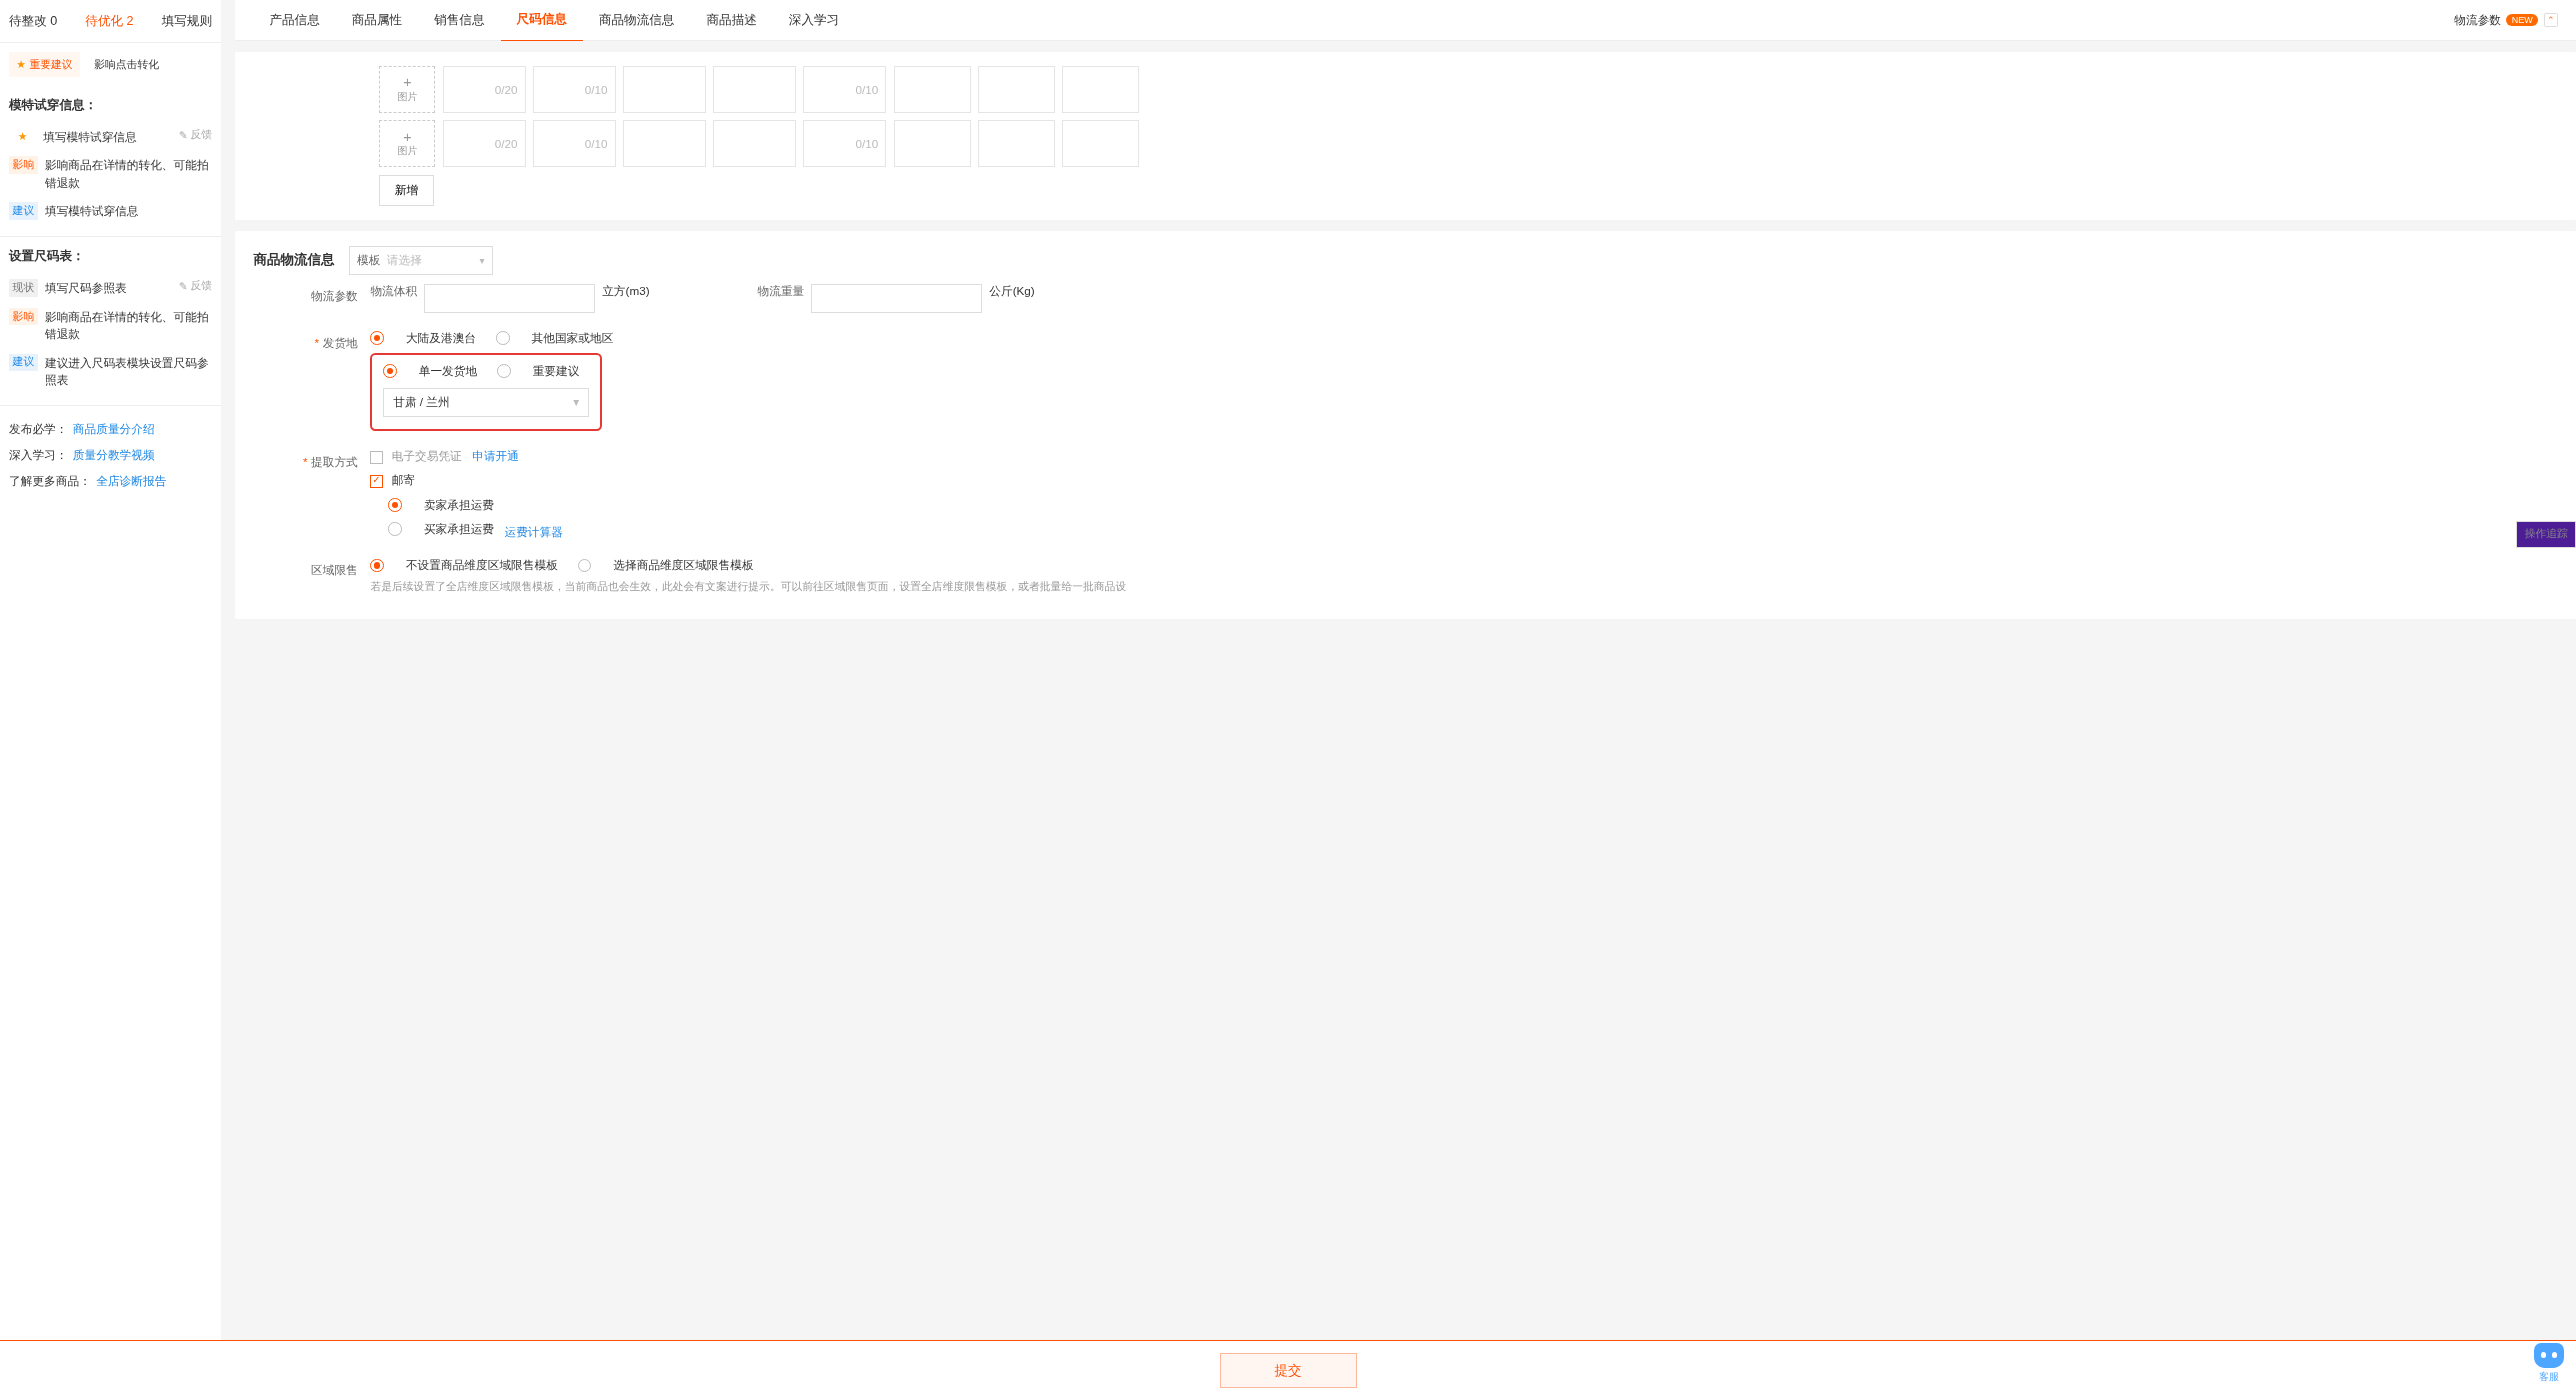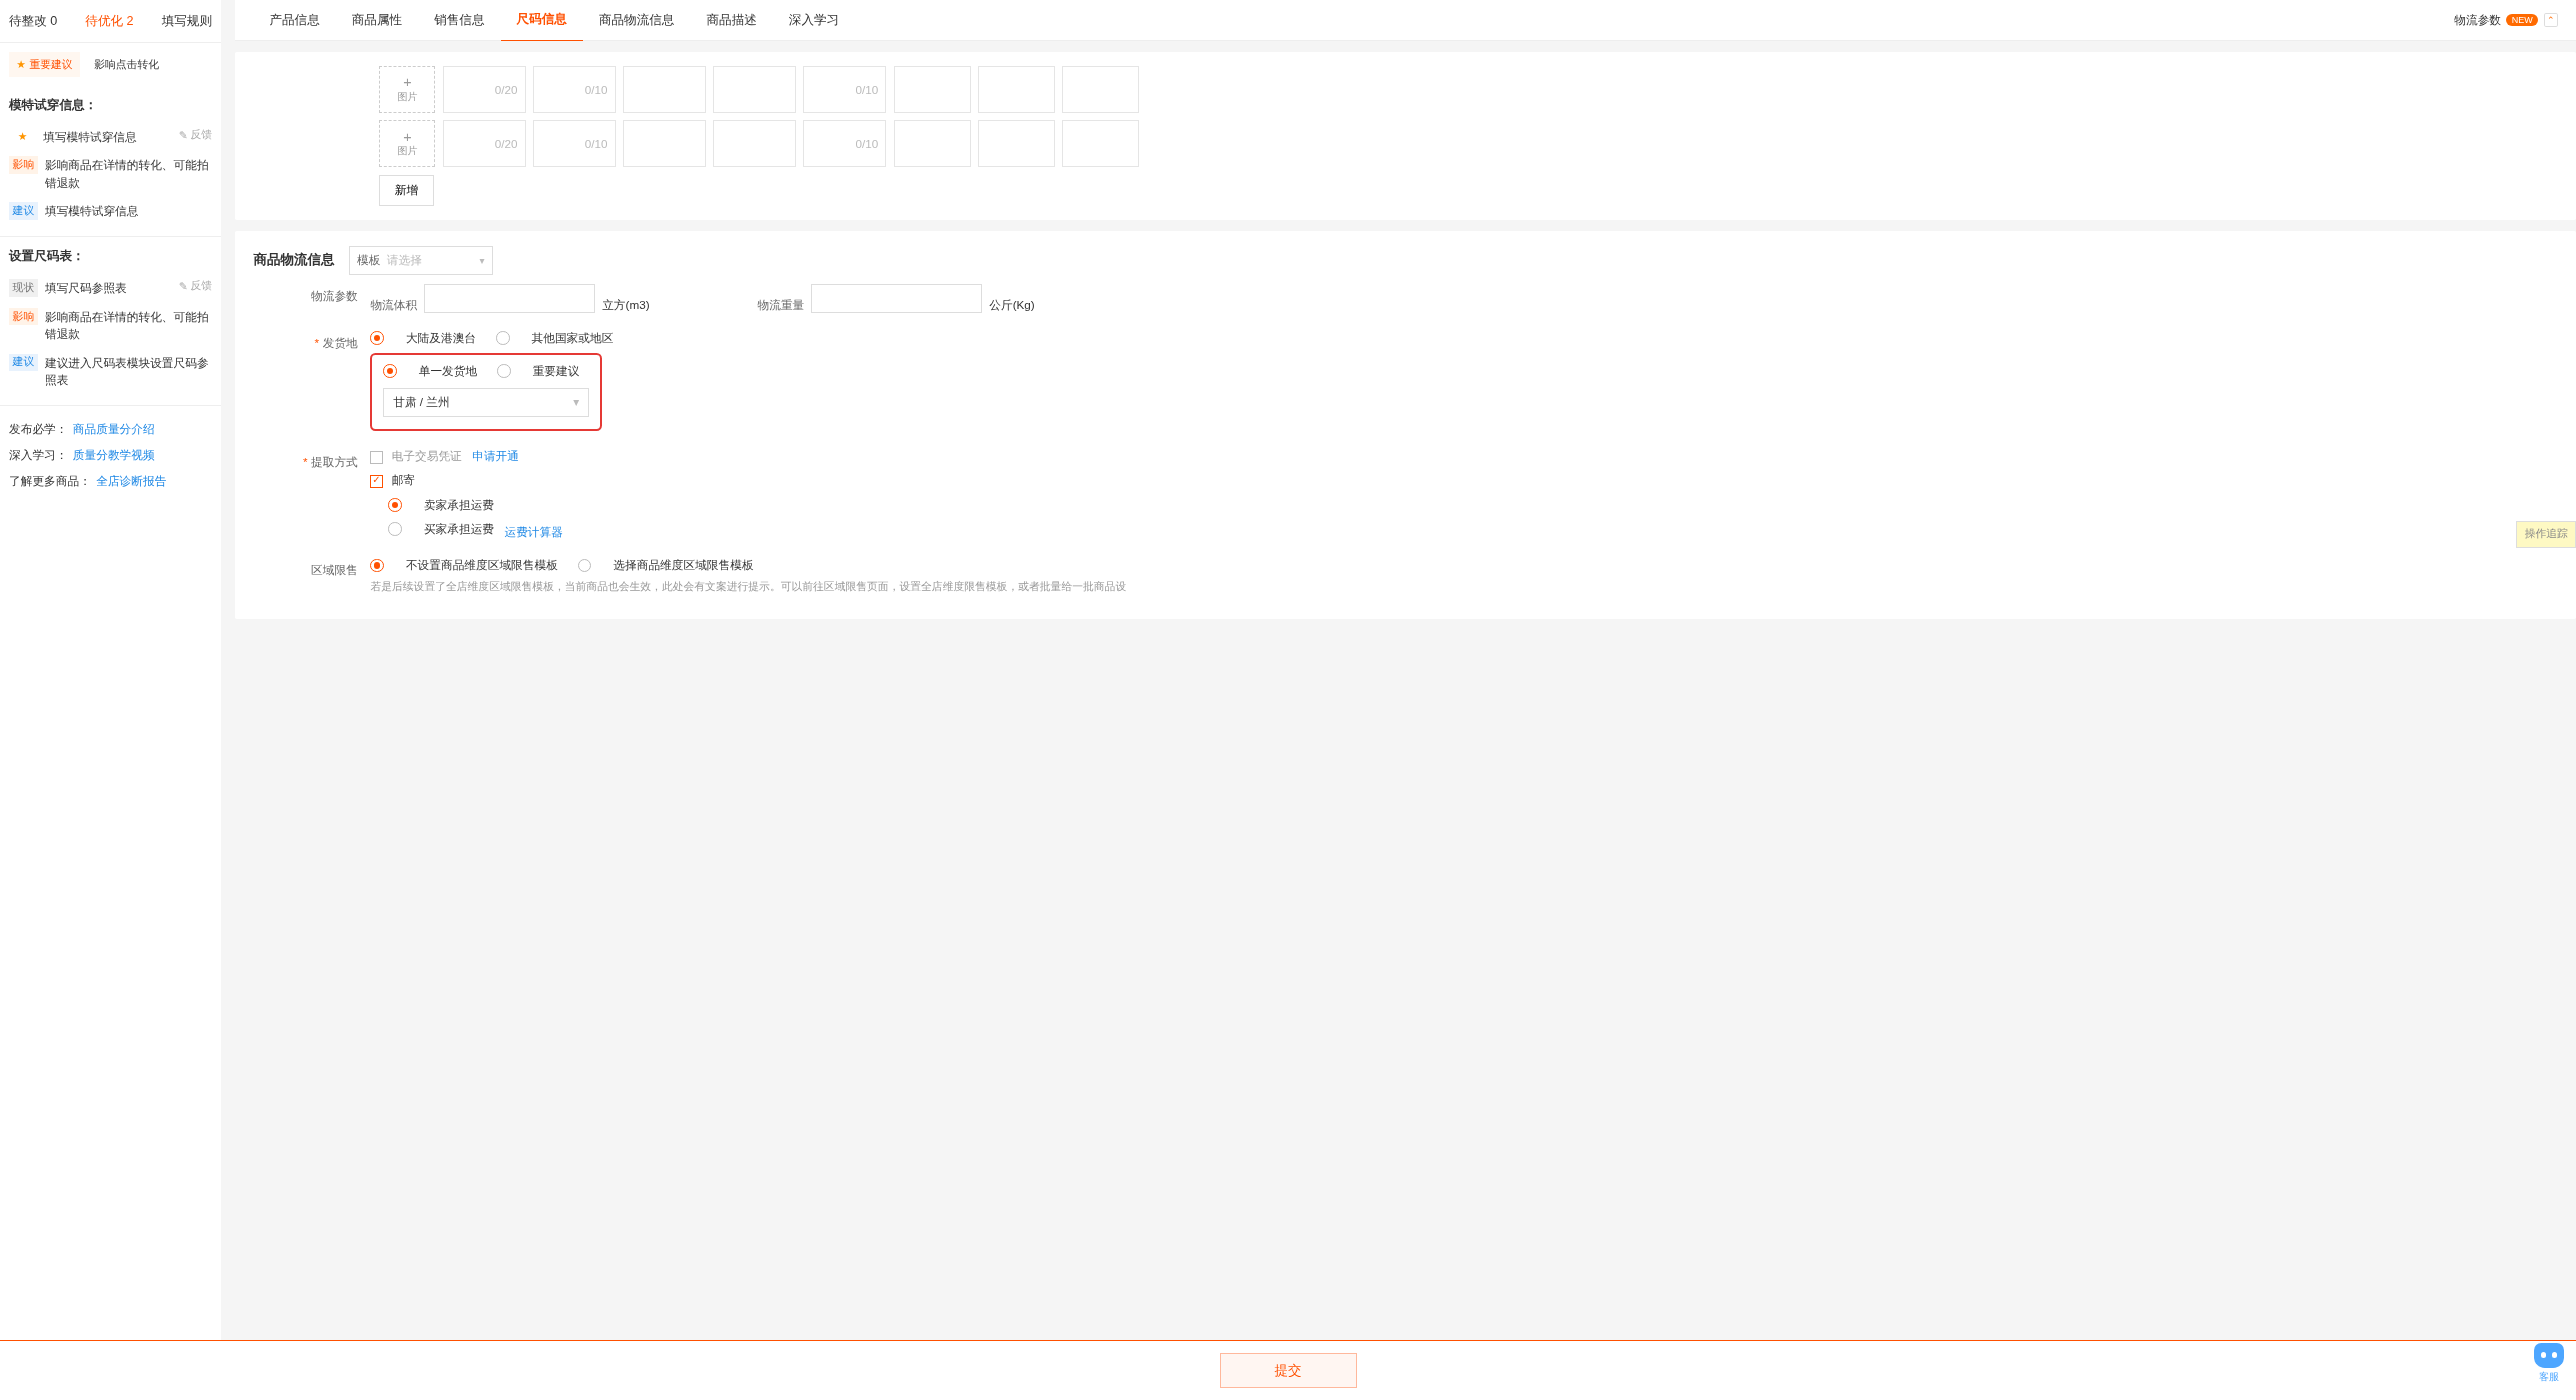--- a/index.html
+++ b/index.html
@@ -73,7 +73,7 @@
 .form-body { flex: 1; }
 
 .param-row { display: flex; gap: 36px; }
-.param-item { display: flex; align-items: flex-end; gap: 7px; }
+.param-item { display: flex; align-items: flex-start; gap: 7px; }
 .param-item label { color: #666; font-size: 11.7px; }
 .param-item input { height: 29px; border: 0.9px solid #ddd; width: 171px; padding: 0 5.4px; }
 .unit { font-size: 11.7px; color: #333; }

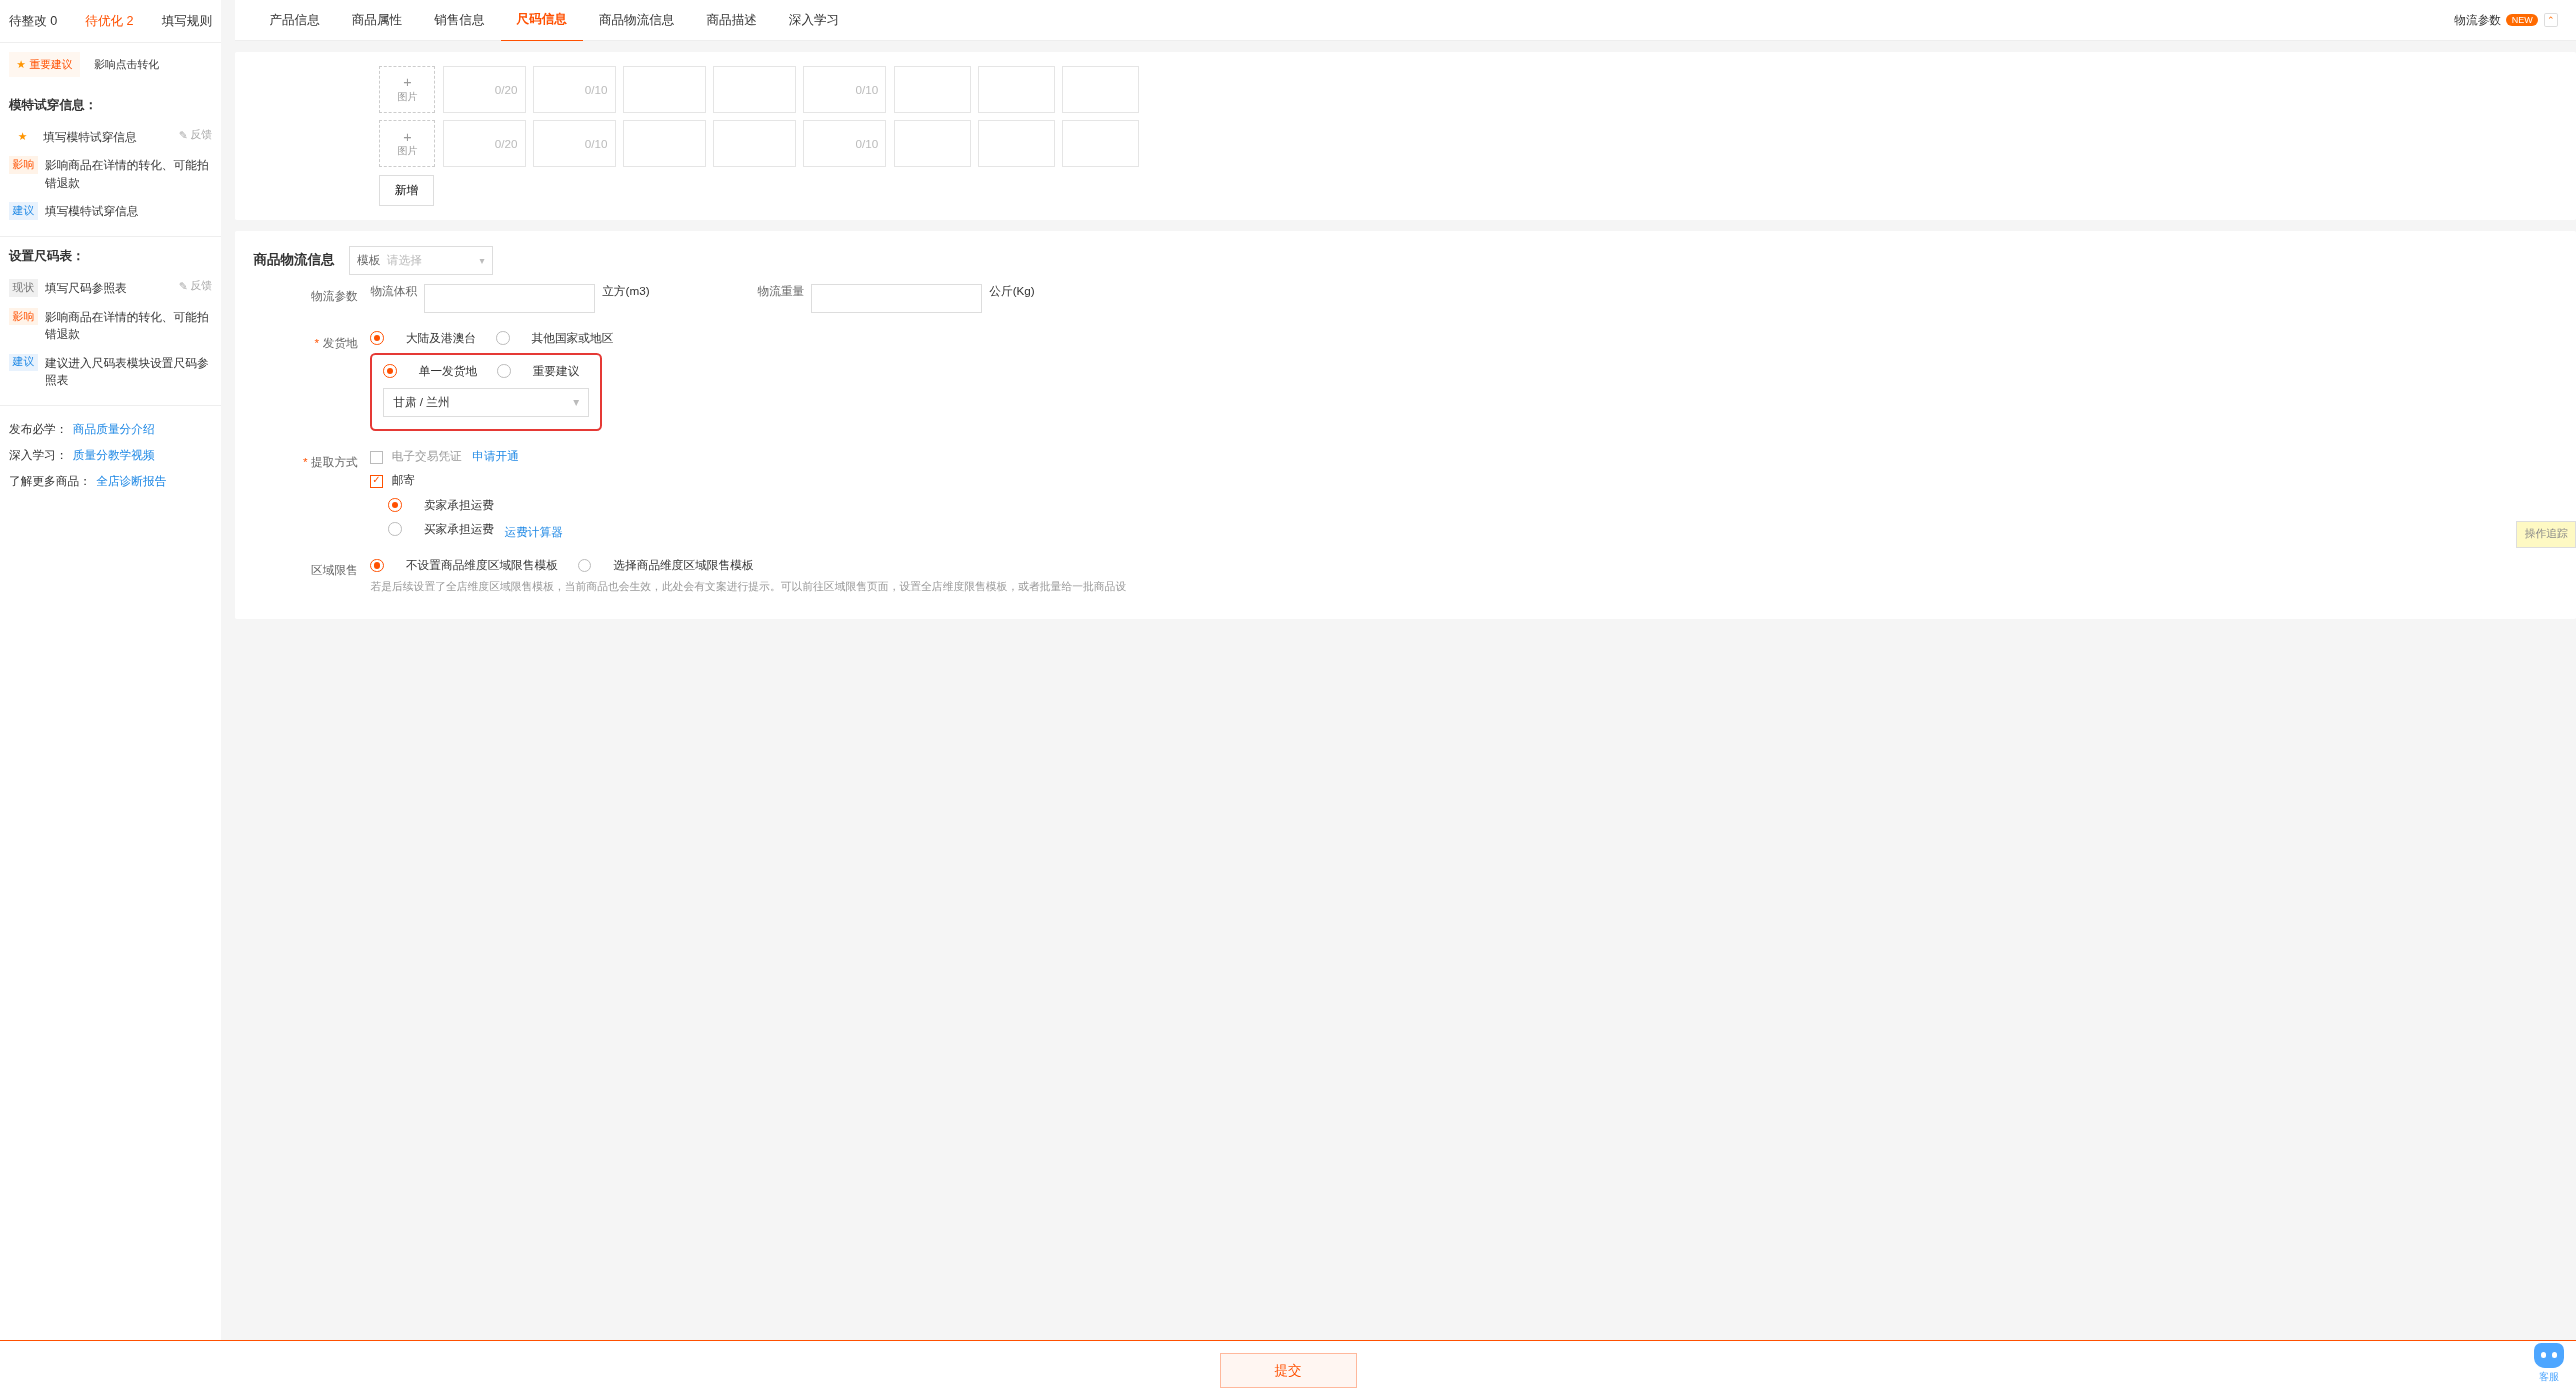--- a/index.html
+++ b/index.html
@@ -101,7 +101,7 @@
 .submit-bar { position: fixed; left: 0; right: 0; bottom: 0; background: #fff; border-top: 0.9px solid #ff5000; height: 60px; display: flex; align-items: center; justify-content: center; }
 .submit-btn { border: 0.9px solid #ffb89c; background: #fff6f2; color: #ff5000; padding: 7.2px 54px; font-size: 13.5px; cursor: pointer; }
 
-.track-btn { position: fixed; right: 0; top: 521px; background: #fef9c3; border: 0.9px solid #ddd; padding: 5.4px 7.2px; font-size: 10.8px; color: #888; writing-mode: horizontal-tb; }
+.track-btn { position: fixed; right: 0; top: 521px; background: #4c1d95; border: 0.9px solid #ddd; padding: 5.4px 7.2px; font-size: 10.8px; color: #888; writing-mode: horizontal-tb; }
 .kf { position: fixed; right: 9px; bottom: 16px; width: 36px; text-align: center; }
 .kf-icon { width: 30.5px; height: 25px; background: #4da6ff; border-radius: 7.2px 7.2px 10.8px 10.8px; margin: 0 auto; position: relative; }
 .kf-icon::before, .kf-icon::after { content: ""; position: absolute; width: 5.4px; height: 5.4px; background: #fff; border-radius: 50%; top: 9px; }

